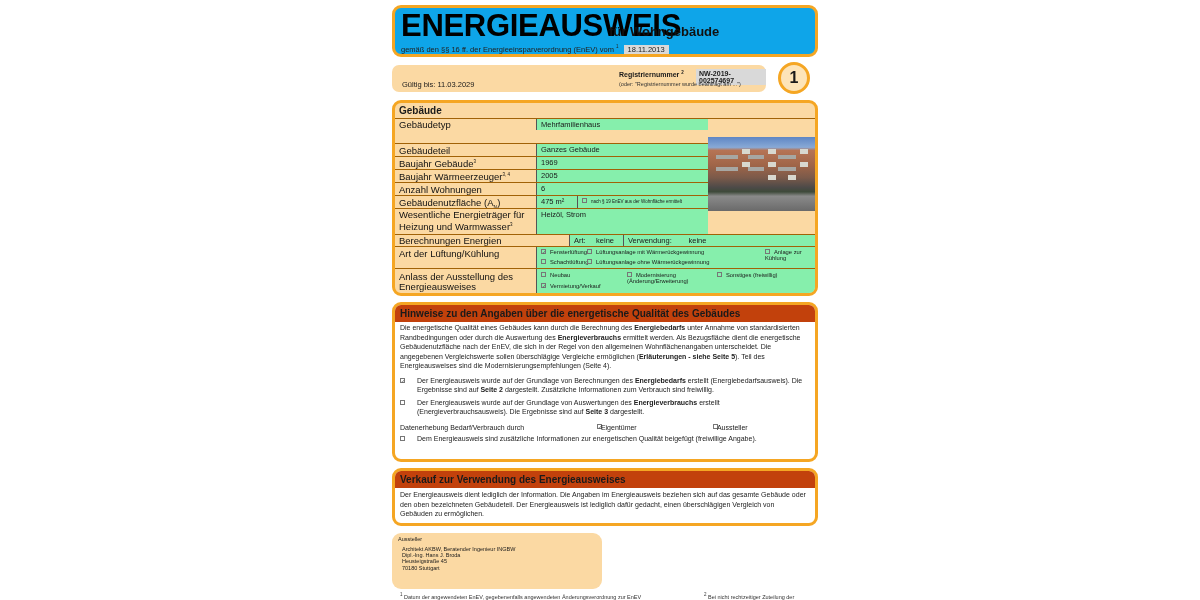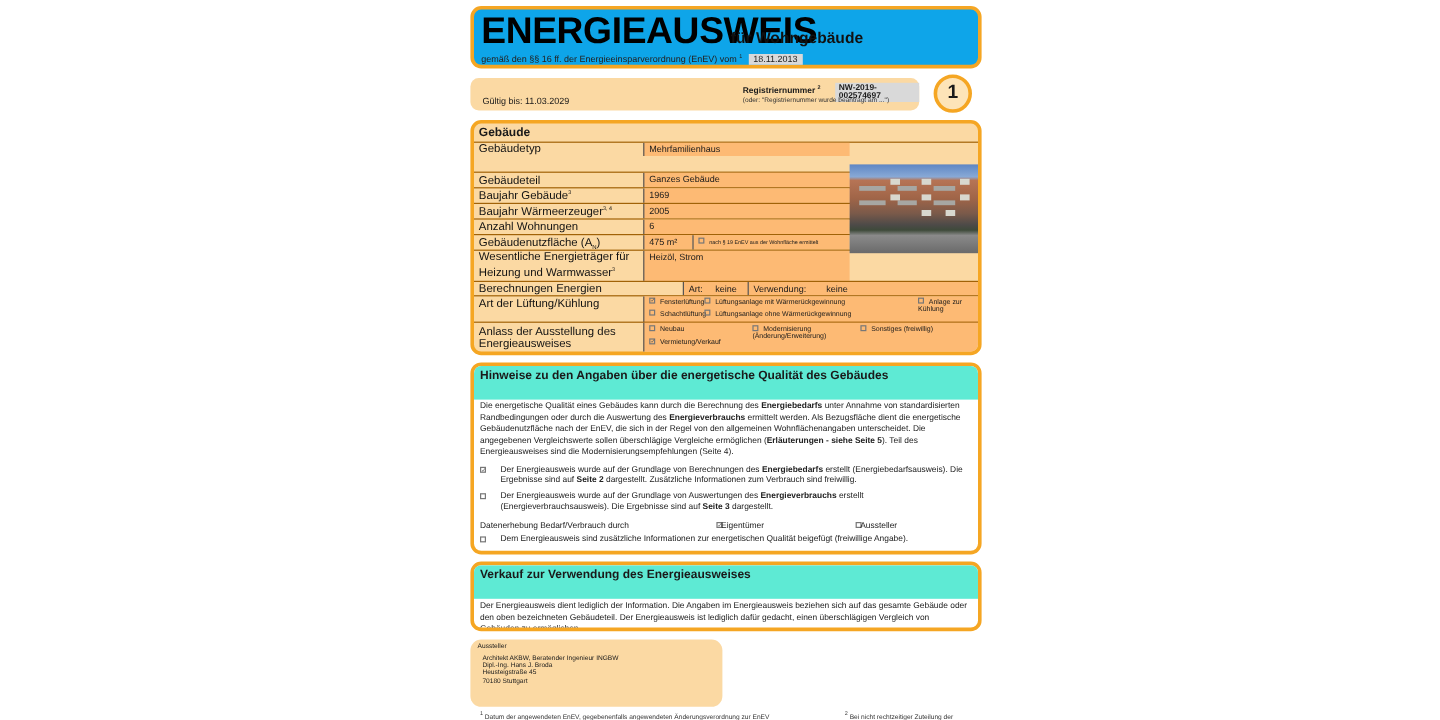--- a/index.html
+++ b/index.html
@@ -35,7 +35,7 @@
   .geb .title { position: absolute; left: 4px; top: 2px; font-size: 10px; font-weight: 700; }
   .grow { position: absolute; left: 0; width: 420px; border-top: 1px solid #a16207; }
   .glabel { position: absolute; left: 4px; font-size: 9.5px; color: #111; }
-  .gval { position: absolute; left: 141px; background: #fdba74; border-left: 1px solid #555;
+  .gval { position: absolute; left: 141px; background: #86efac; border-left: 1px solid #555;
           font-size: 7.5px; padding-left: 4px; }
   .photo { position: absolute; left: 313px; top: 34px; width: 107px; height: 74px;
            background: linear-gradient(180deg, #5e86c4 0%, #88a9d6 14%, #b67455 18%, #a06548 38%, #7b5a4a 55%, #4d4a48 68%, #3e4a3a 74%, #8a8a8a 80%, #6a6a6a 100%); }

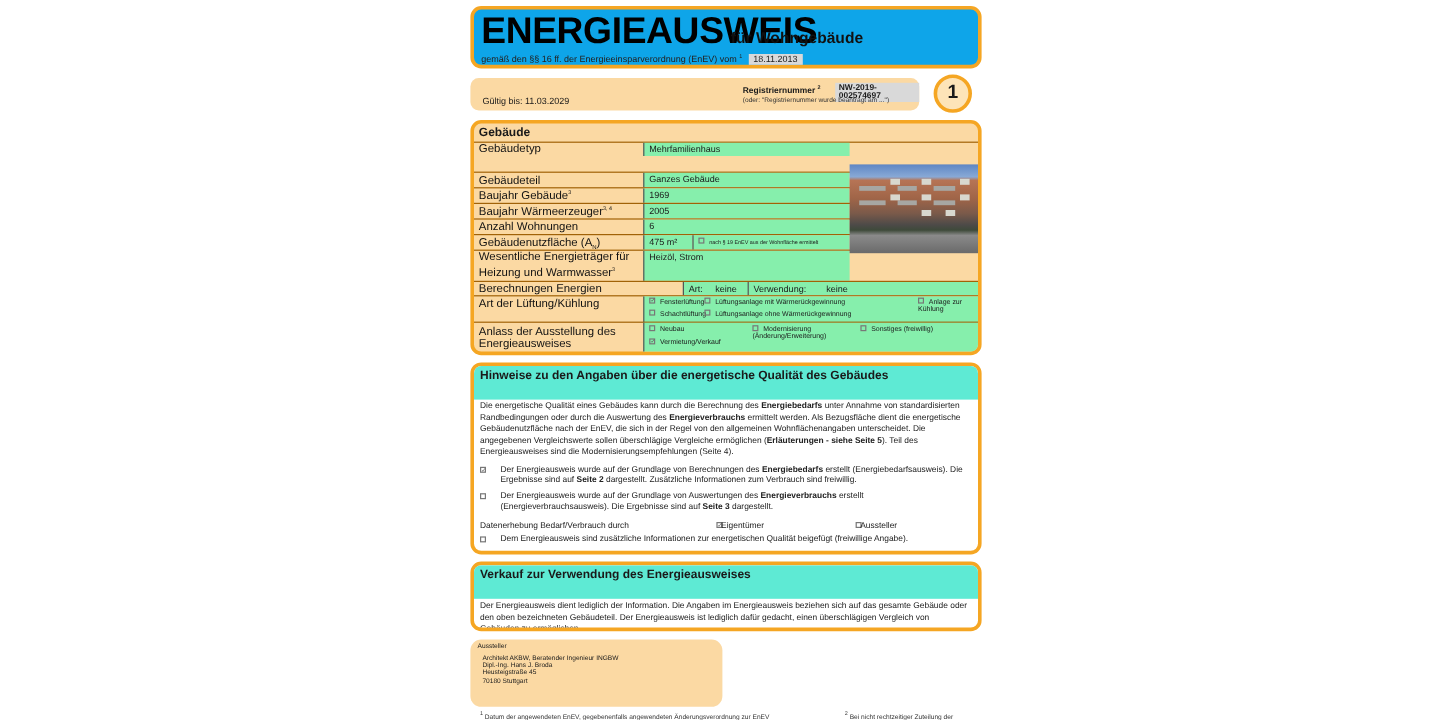--- a/index.html
+++ b/index.html
@@ -47,8 +47,8 @@
 
   .hinw { position: absolute; left: 0; top: 302px; width: 426px; height: 160px;
           border: 3px solid #f5a623; border-radius: 9px; background: #fff; overflow: hidden; }
-  .hinw .htitle, .verw .htitle { background: #5eead4; font-size: 10px; font-weight: 700;
-          padding: 3px 4px 1px 5px; height: 28px; }
+  .hinw .htitle, .verw .htitle { background: #c2410c; font-size: 10px; font-weight: 700;
+          padding: 3px 4px 1px 5px; height: 17px; }
   .para { font-size: 7px; line-height: 9.5px; padding: 1px 8px 0 5px; color: #222; }
   .opt { position: relative; padding-left: 22px; font-size: 7px; line-height: 9.5px; color: #222; margin-top: 5px; padding-right: 8px; }
   .opt .cb { position: absolute; left: 5px; top: 2px; }

